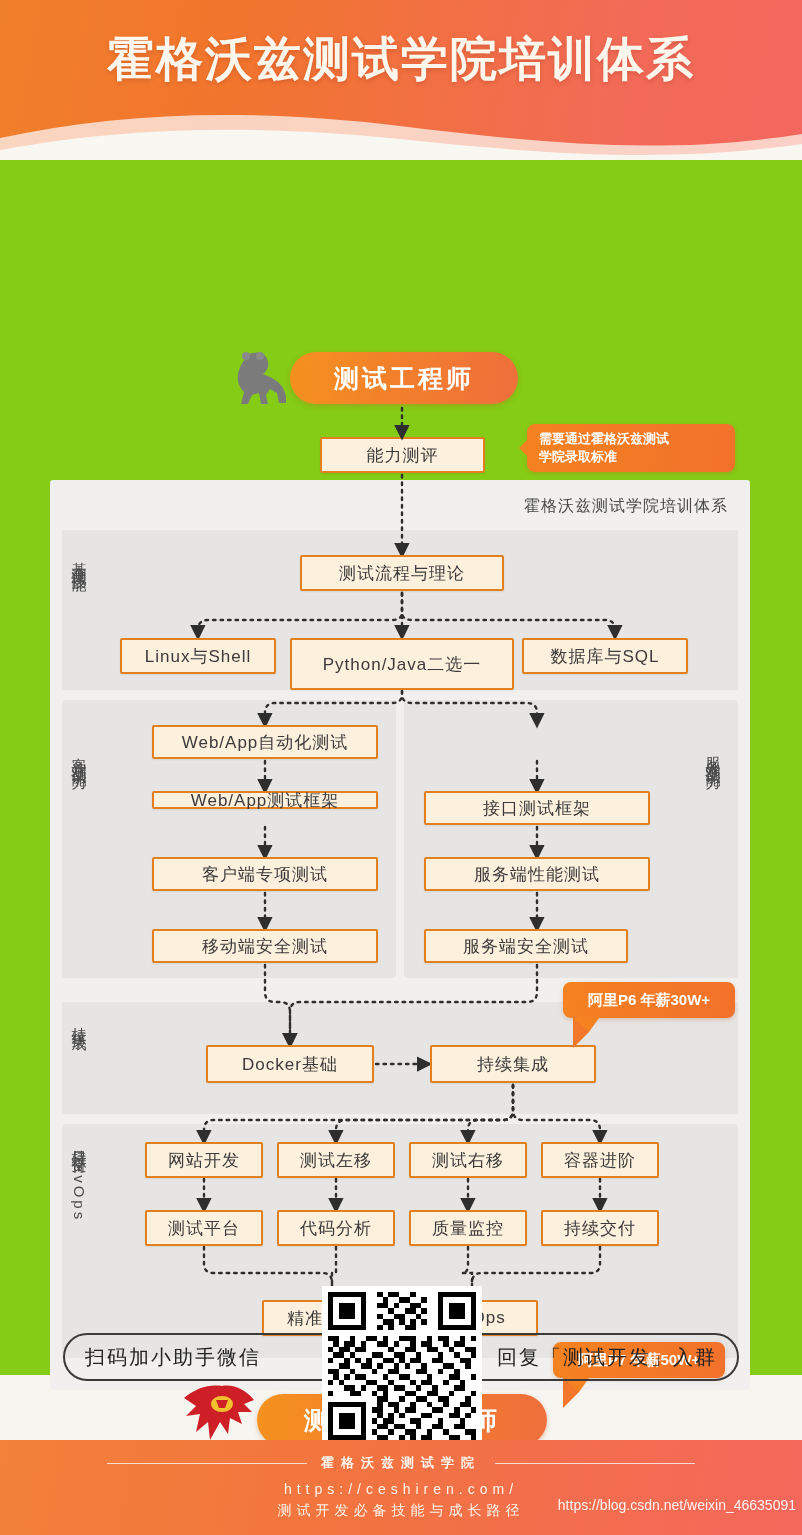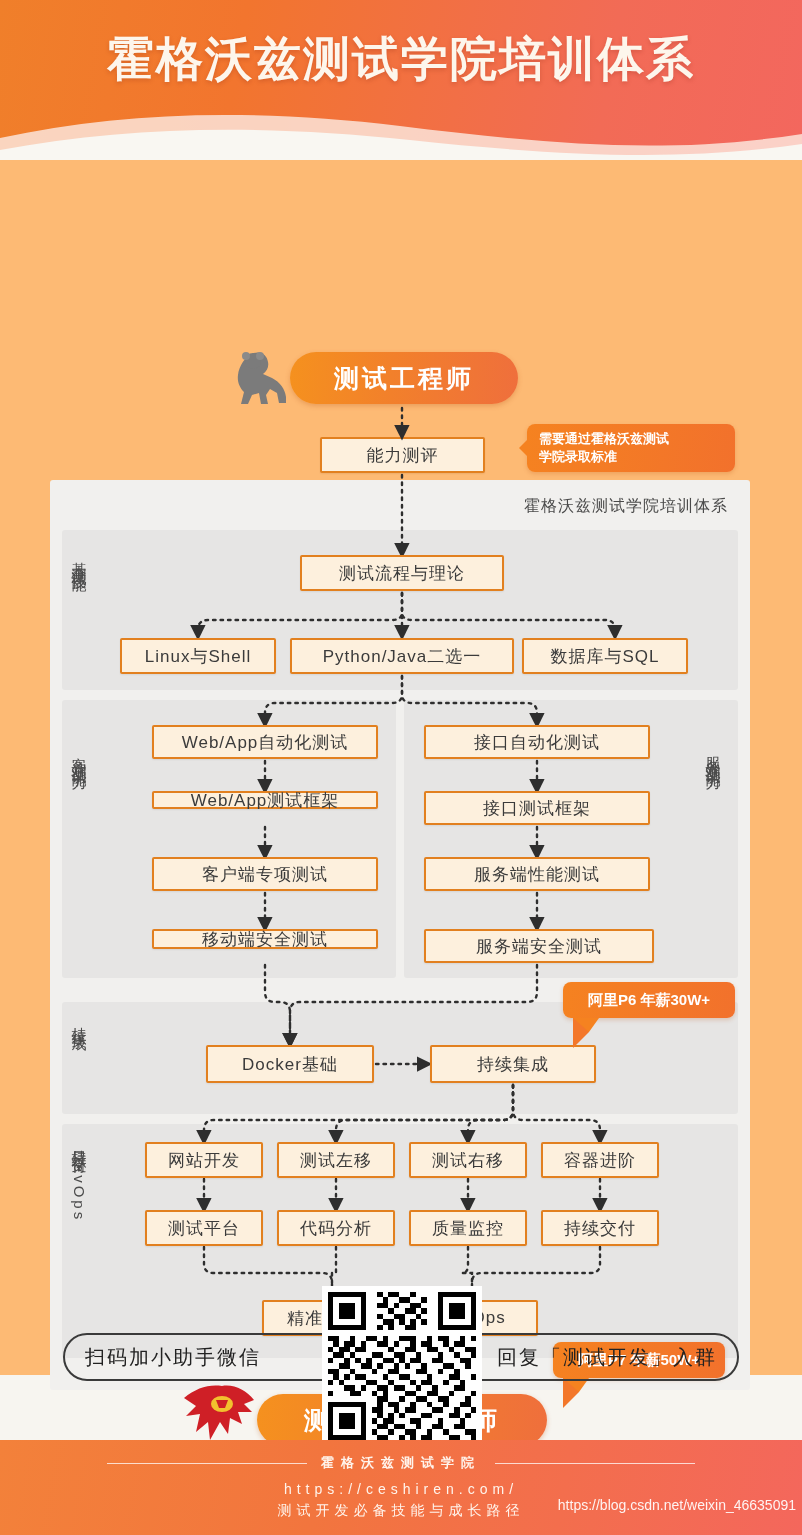--- a/index.html
+++ b/index.html
@@ -28,7 +28,7 @@
   .wave2 { bottom:-4px; height:44px; }
 
   
-  .canvas { position:relative; width:802px; height:1215px; background:#fdba74; }
+  .canvas { position:relative; width:802px; height:1215px; background:#84cc16; }
 
   .monkey-bg {
     position:absolute; left:255px; top:430px;

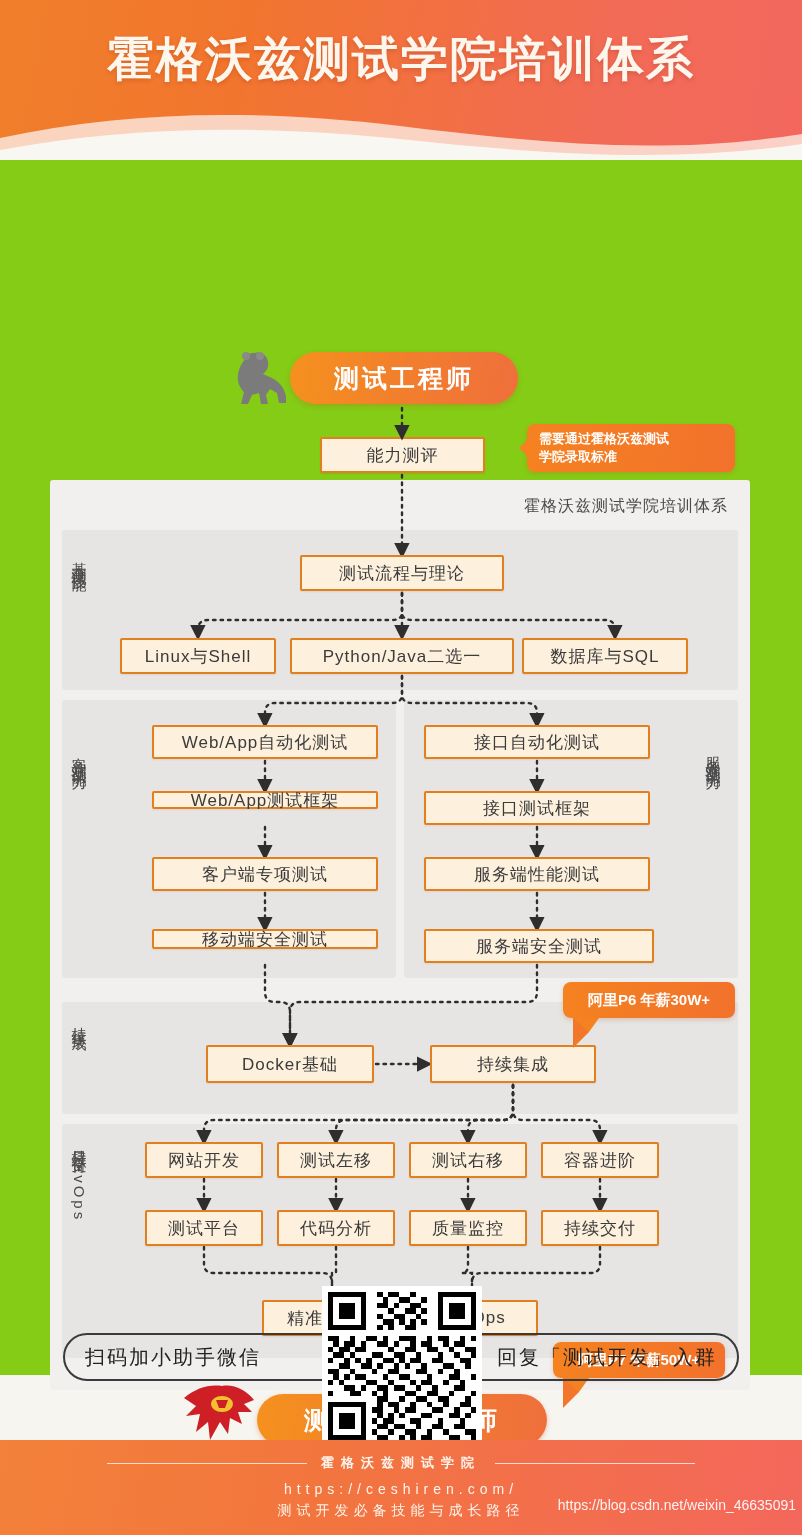--- a/index.html
+++ b/index.html
@@ -126,7 +126,7 @@
   
   #n-theory   { left:300px; top:395px;  width:204px; height:36px; }
   #n-linux    { left:120px; top:478px;  width:156px; height:36px; }
-  #n-pyjava   { left:290px; top:478px;  width:224px; height:36px; font-size:17px;}
+  #n-pyjava   { left:290px; top:478px;  width:224px; height:52px; font-size:17px;}
   #n-dbsql    { left:522px; top:478px;  width:166px; height:36px; }
 
   #n-c1 { left:152px; top:565px; width:226px; height:34px; }

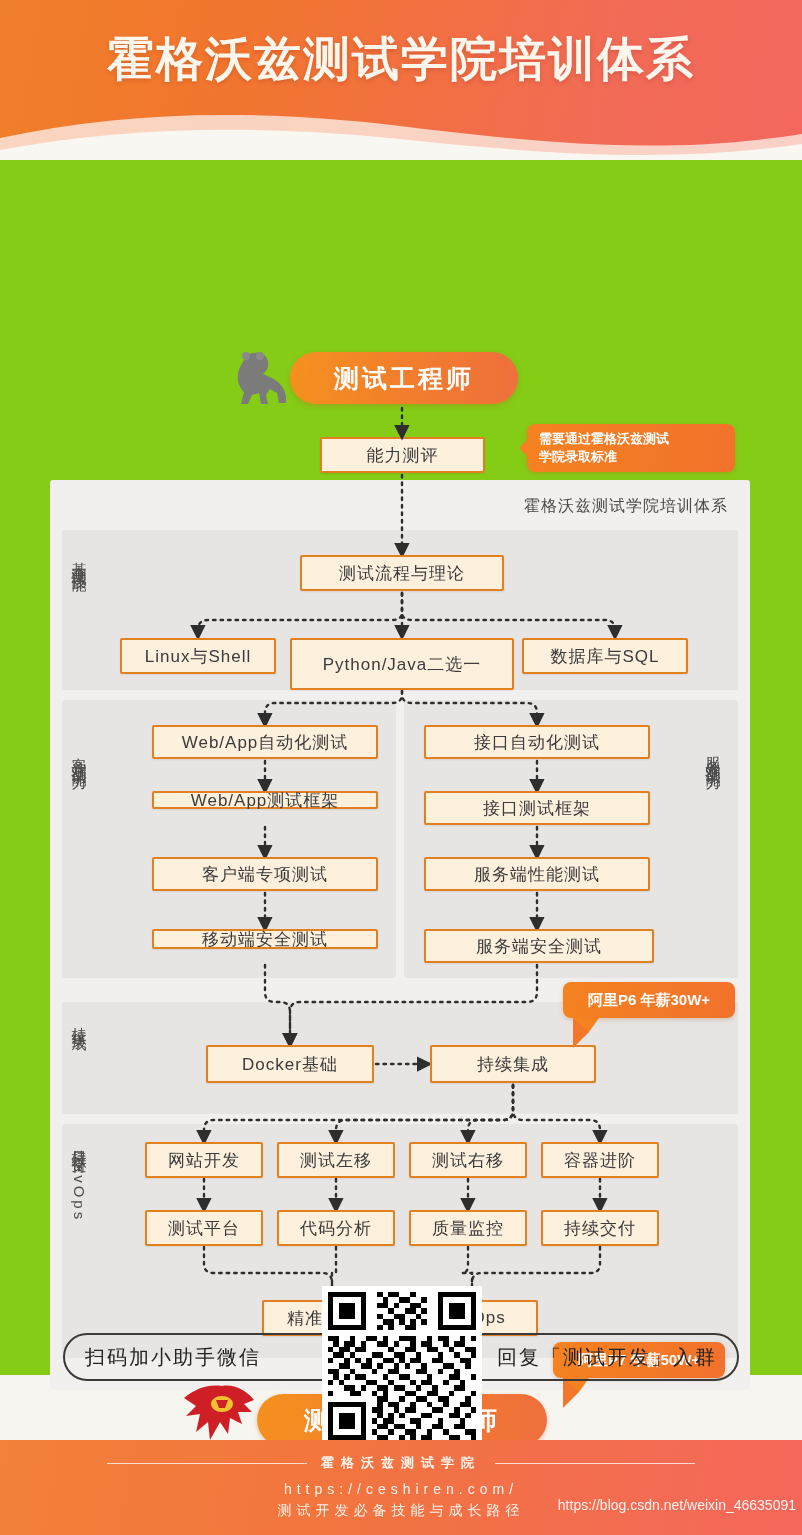--- a/index.html
+++ b/index.html
@@ -304,7 +304,6 @@
   <div class="node" id="n-c3">客户端专项测试</div>
   <div class="node" id="n-c4">移动端安全测试</div>
 
-  <div class="node" id="n-s1">接口自动化测试</div>
   <div class="node" id="n-s2">接口测试框架</div>
   <div class="node" id="n-s3">服务端性能测试</div>
   <div class="node" id="n-s4">服务端安全测试</div>

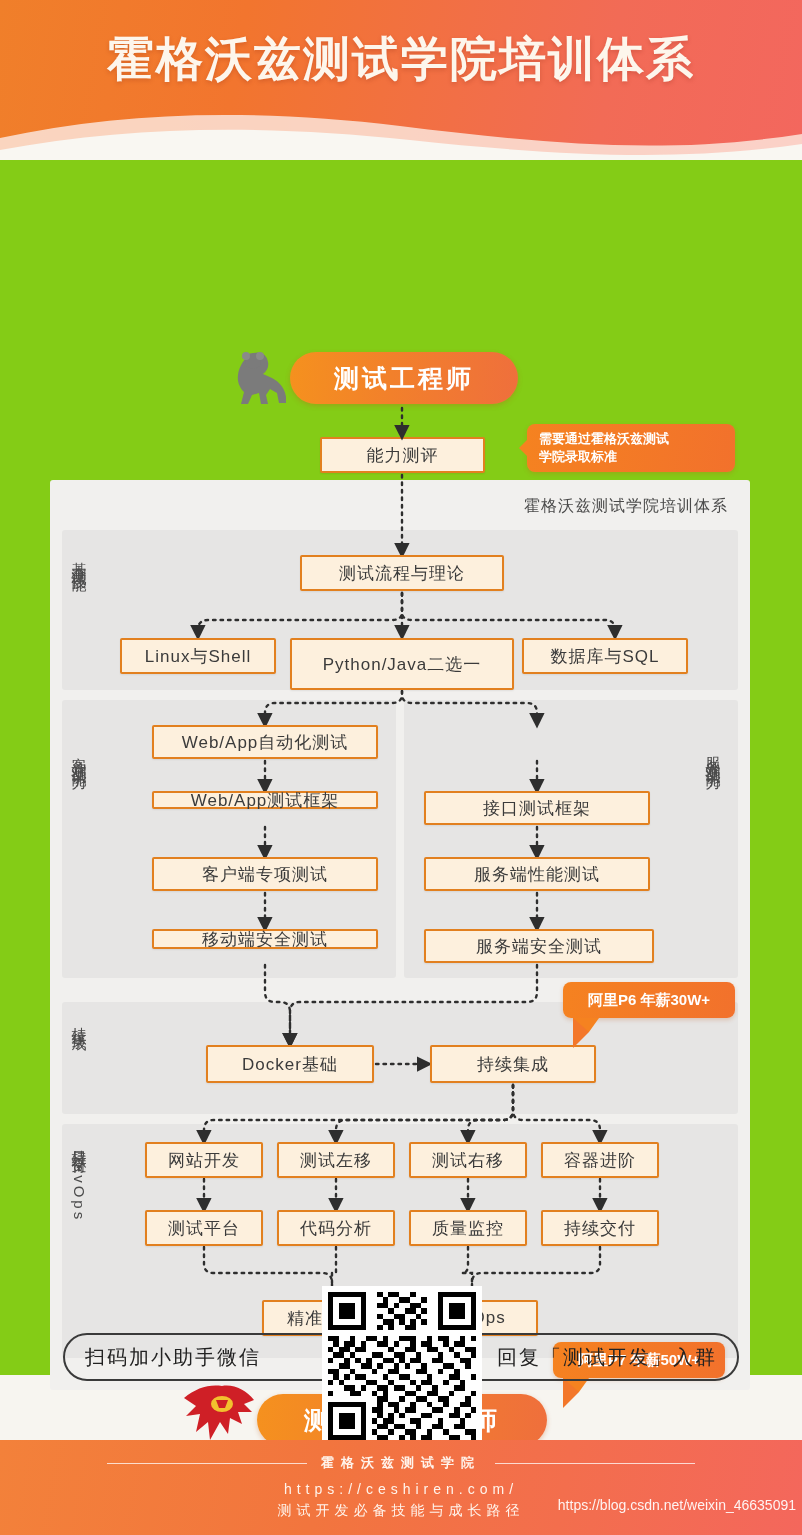--- a/index.html
+++ b/index.html
@@ -132,7 +132,7 @@
   #n-c1 { left:152px; top:565px; width:226px; height:34px; }
   #n-c2 { left:152px; top:631px; width:226px; height:18px; }
   #n-c3 { left:152px; top:697px; width:226px; height:34px; }
-  #n-c4 { left:152px; top:769px; width:226px; height:20px; }
+  #n-c4 { left:152px; top:769px; width:226px; height:34px; }
 
   #n-s1 { left:424px; top:565px; width:226px; height:34px; }
   #n-s2 { left:424px; top:631px; width:226px; height:34px; }

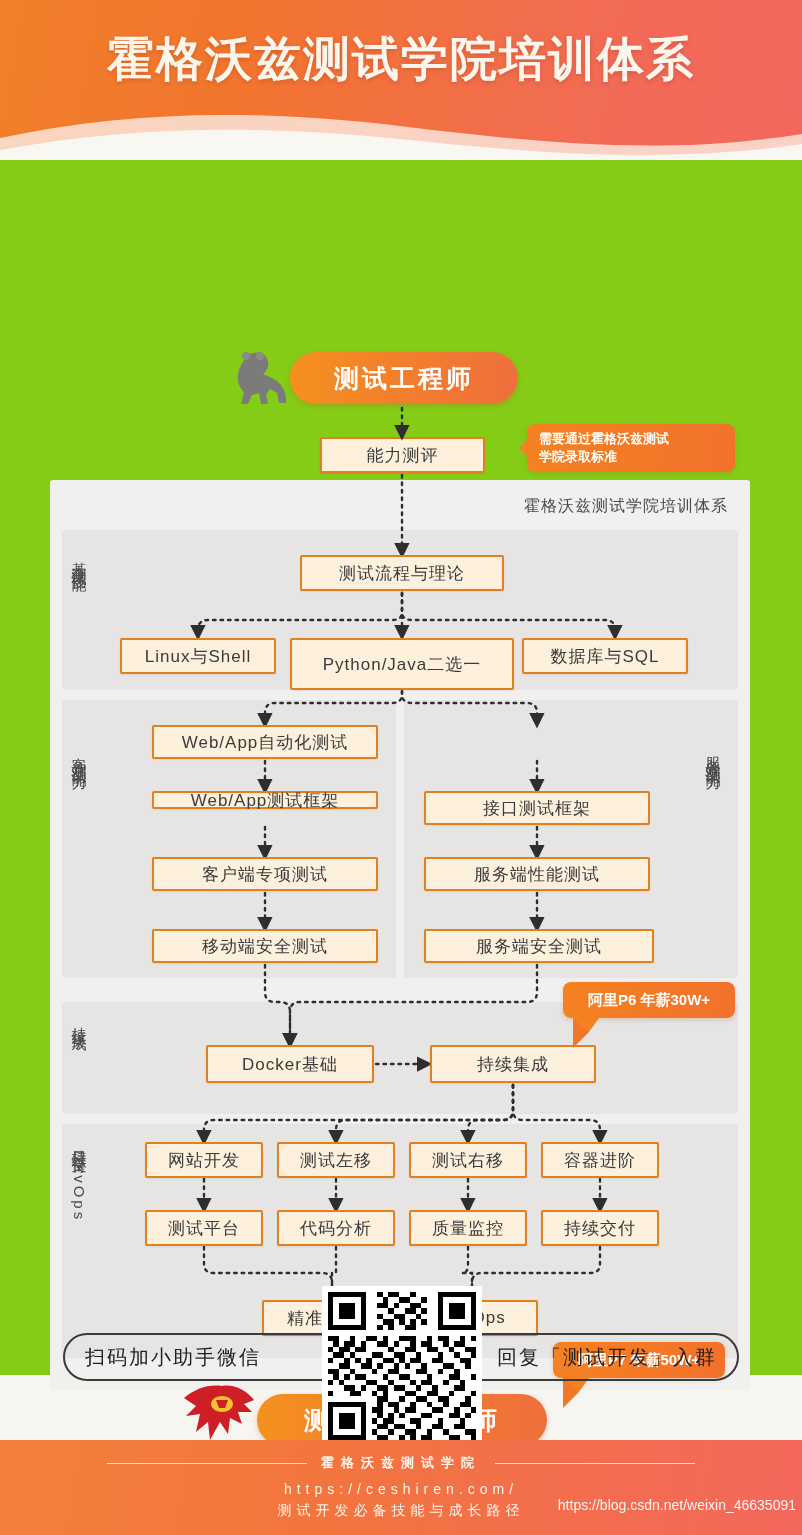--- a/index.html
+++ b/index.html
@@ -137,7 +137,7 @@
   #n-s1 { left:424px; top:565px; width:226px; height:34px; }
   #n-s2 { left:424px; top:631px; width:226px; height:34px; }
   #n-s3 { left:424px; top:697px; width:226px; height:34px; }
-  #n-s4 { left:424px; top:769px; width:230px; height:34px; }
+  #n-s4 { left:424px; top:769px; width:204px; height:34px; }
 
   #n-docker { left:206px; top:885px; width:168px; height:38px; }
   #n-ci     { left:430px; top:885px; width:166px; height:38px; }

